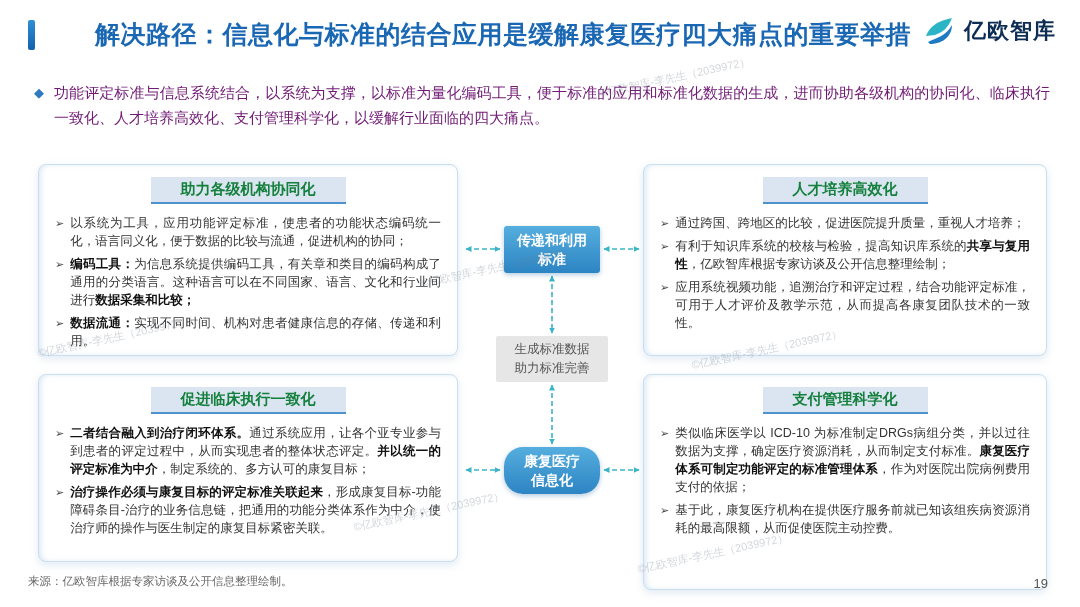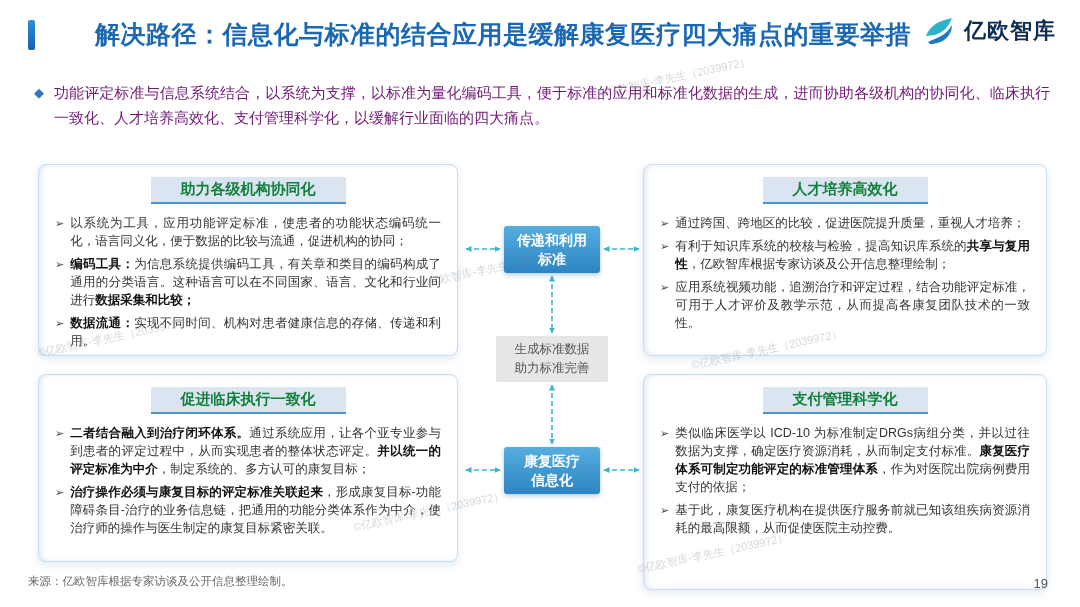--- a/index.html
+++ b/index.html
@@ -165,7 +165,7 @@
 标准</div>
   <div class="gbox" style="left:496px; top:336px; width:112px; height:46px;">生成标准数据
 助力标准完善</div>
-  <div class="cbox" style="left:504px; top:447px; width:96px; height:47px;">康复医疗
+  <div class="cbox" style="left:504px; top:447px; width:96px; height:47px;border-radius:19px;">康复医疗
 信息化</div>
 
   <span class="watermark" style="left:598px; top:70px;">©亿欧智库-李先生（2039972）</span>

